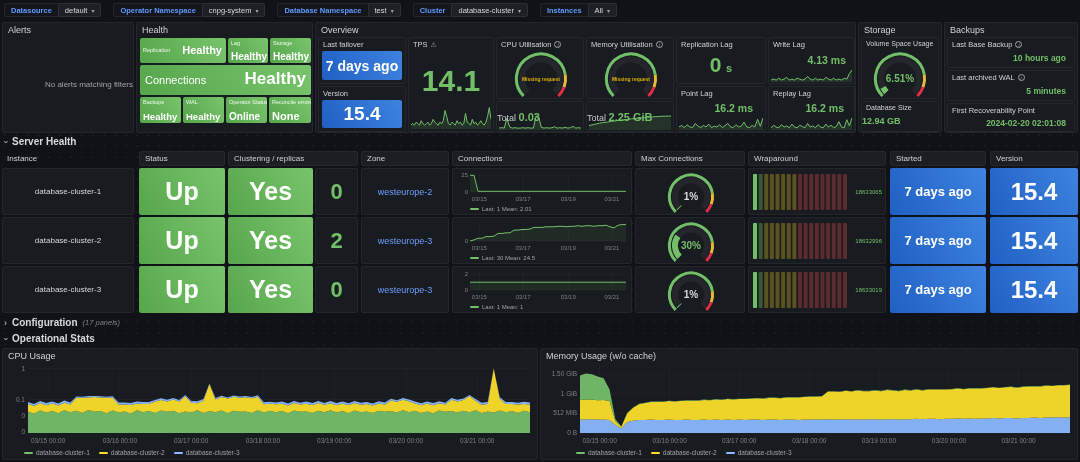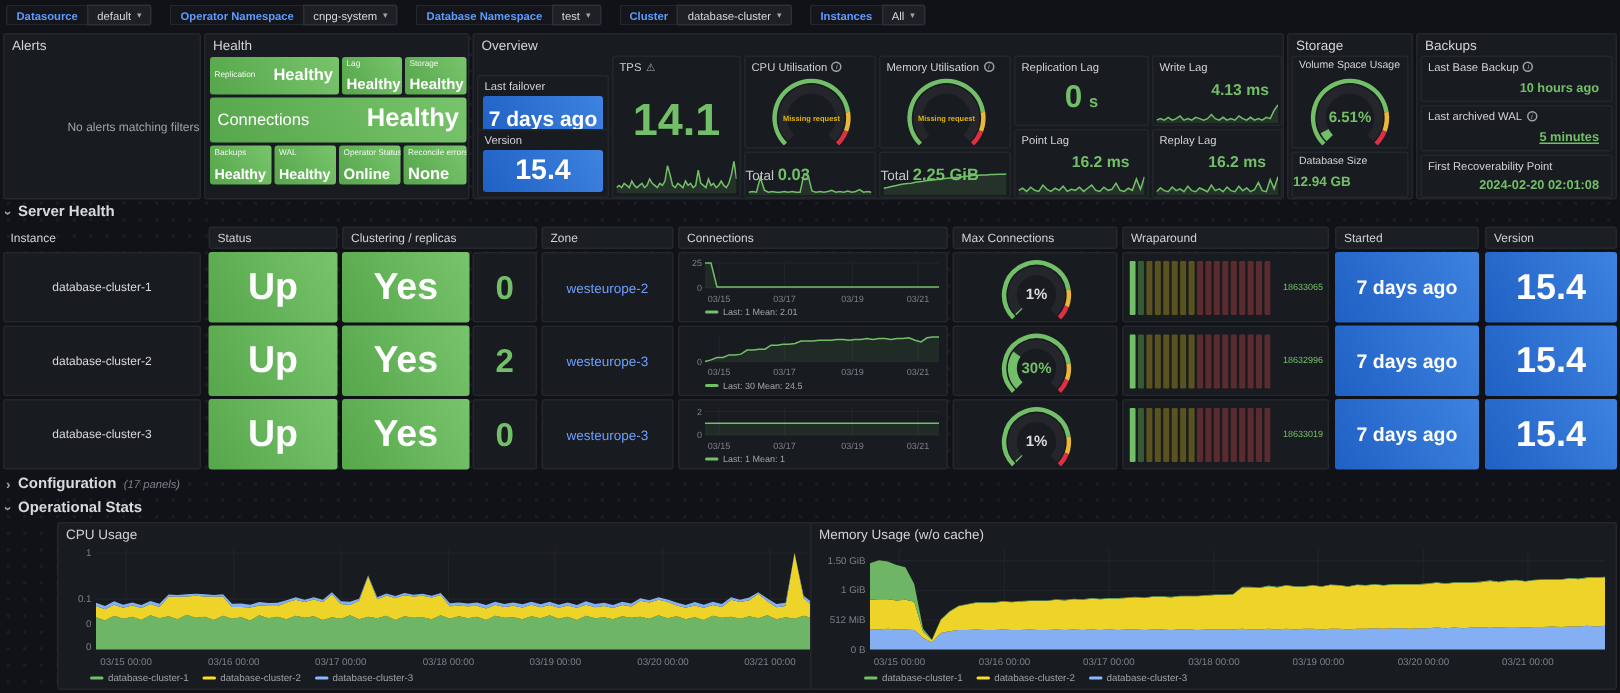--- a/index.html
+++ b/index.html
@@ -135,7 +135,7 @@
 
     <div class="p" style="left:315px;top:2px;width:541px;height:111px;">
       <div class="pt">Overview</div>
-      <div class="sub" style="left:2px;top:27px;width:88px;height:47px;">
+      <div class="sub" style="left:2px;top:14px;width:88px;height:47px;">
         <div class="st">Last failover</div>
         <div class="statfill bluegrad" style="top:13px;font-size:14px;">7 days ago</div>
       </div>

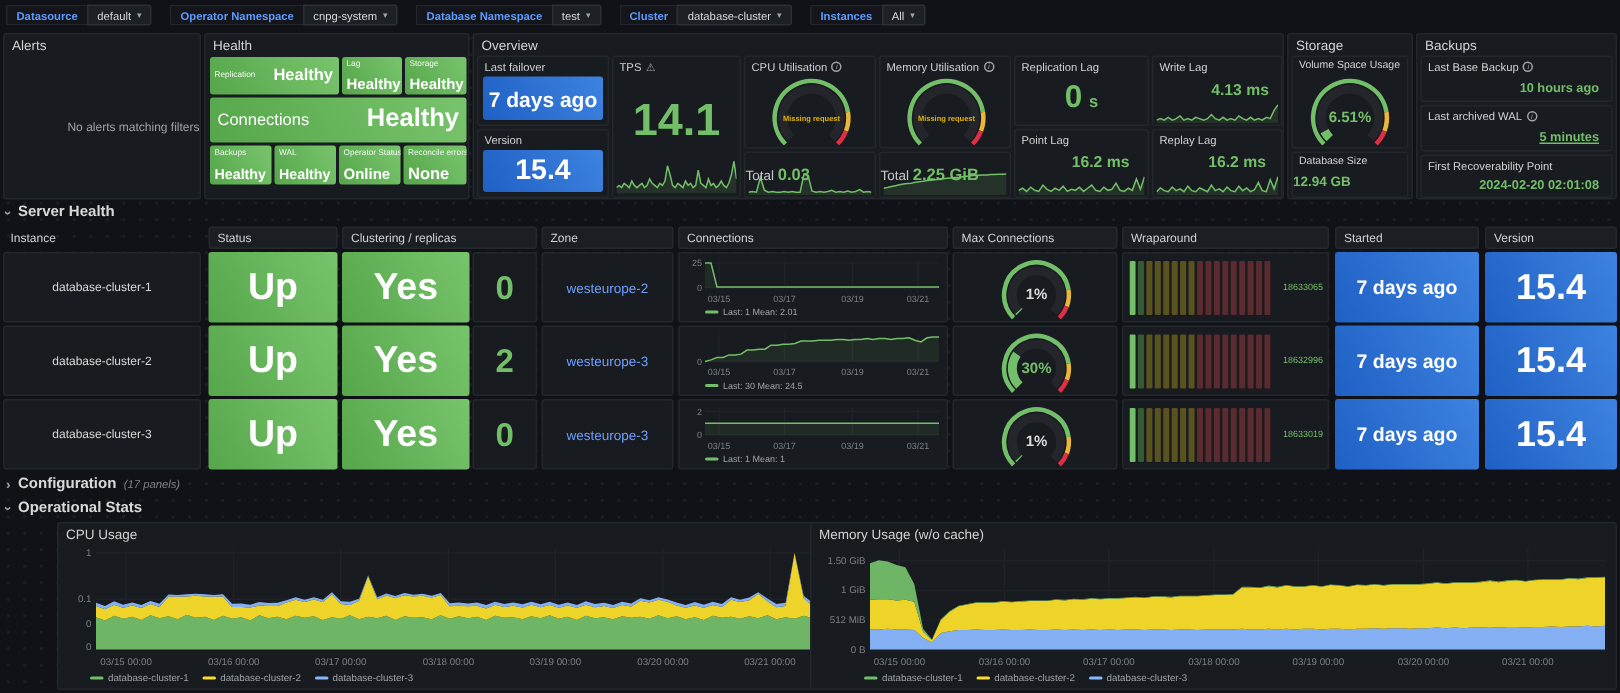--- a/index.html
+++ b/index.html
@@ -278,7 +278,7 @@
             <span>Last archived WAL</span>
             <span class="ic">i</span>
           </div>
-        <div class="grn" style="position:absolute;right:8px;bottom:4px;font-size:8.5px;font-weight:700;text-decoration:underline;">5 minutes</div>
+        <div class="grn" style="position:absolute;right:8px;bottom:4px;font-size:8.5px;font-weight:700;">5 minutes</div>
       </div>
       <div class="sub" style="left:2px;top:80px;width:128px;height:29px;">
         <div class="st">First Recoverability Point</div>

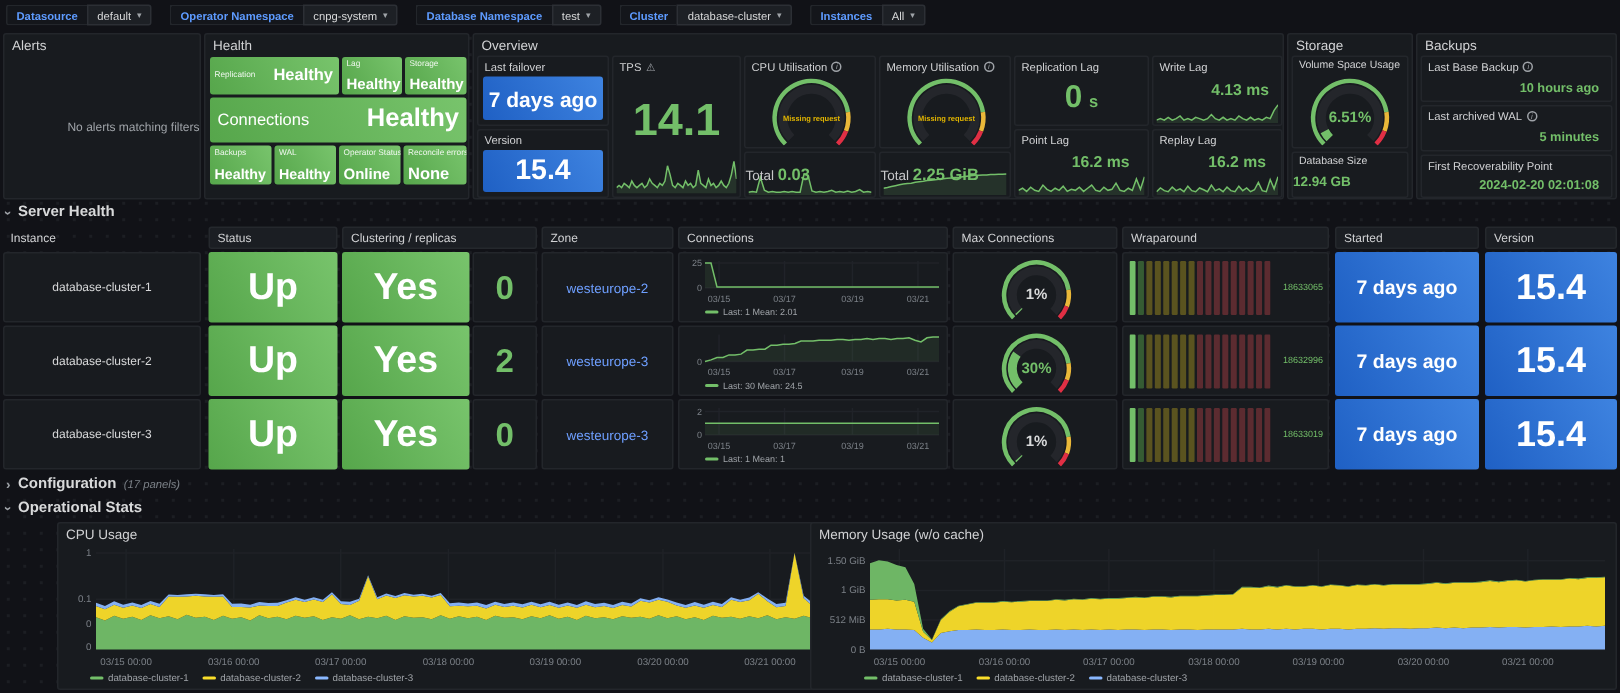--- a/index.html
+++ b/index.html
@@ -559,7 +559,7 @@
       <span>Operational Stats</span>
     </div>
 
-    <div class="p" style="left:2px;top:328px;width:536px;height:112px;margin-left:36px;">
+    <div class="p" style="left:2px;top:328px;width:536px;height:112px;">
       <div class="pt">CPU Usage</div>
       <div class="chart" style="left:3px;top:13px;right:3px;bottom:2px;position:absolute;">
           <svg width="528" height="95" viewBox="0 0 528 95">

